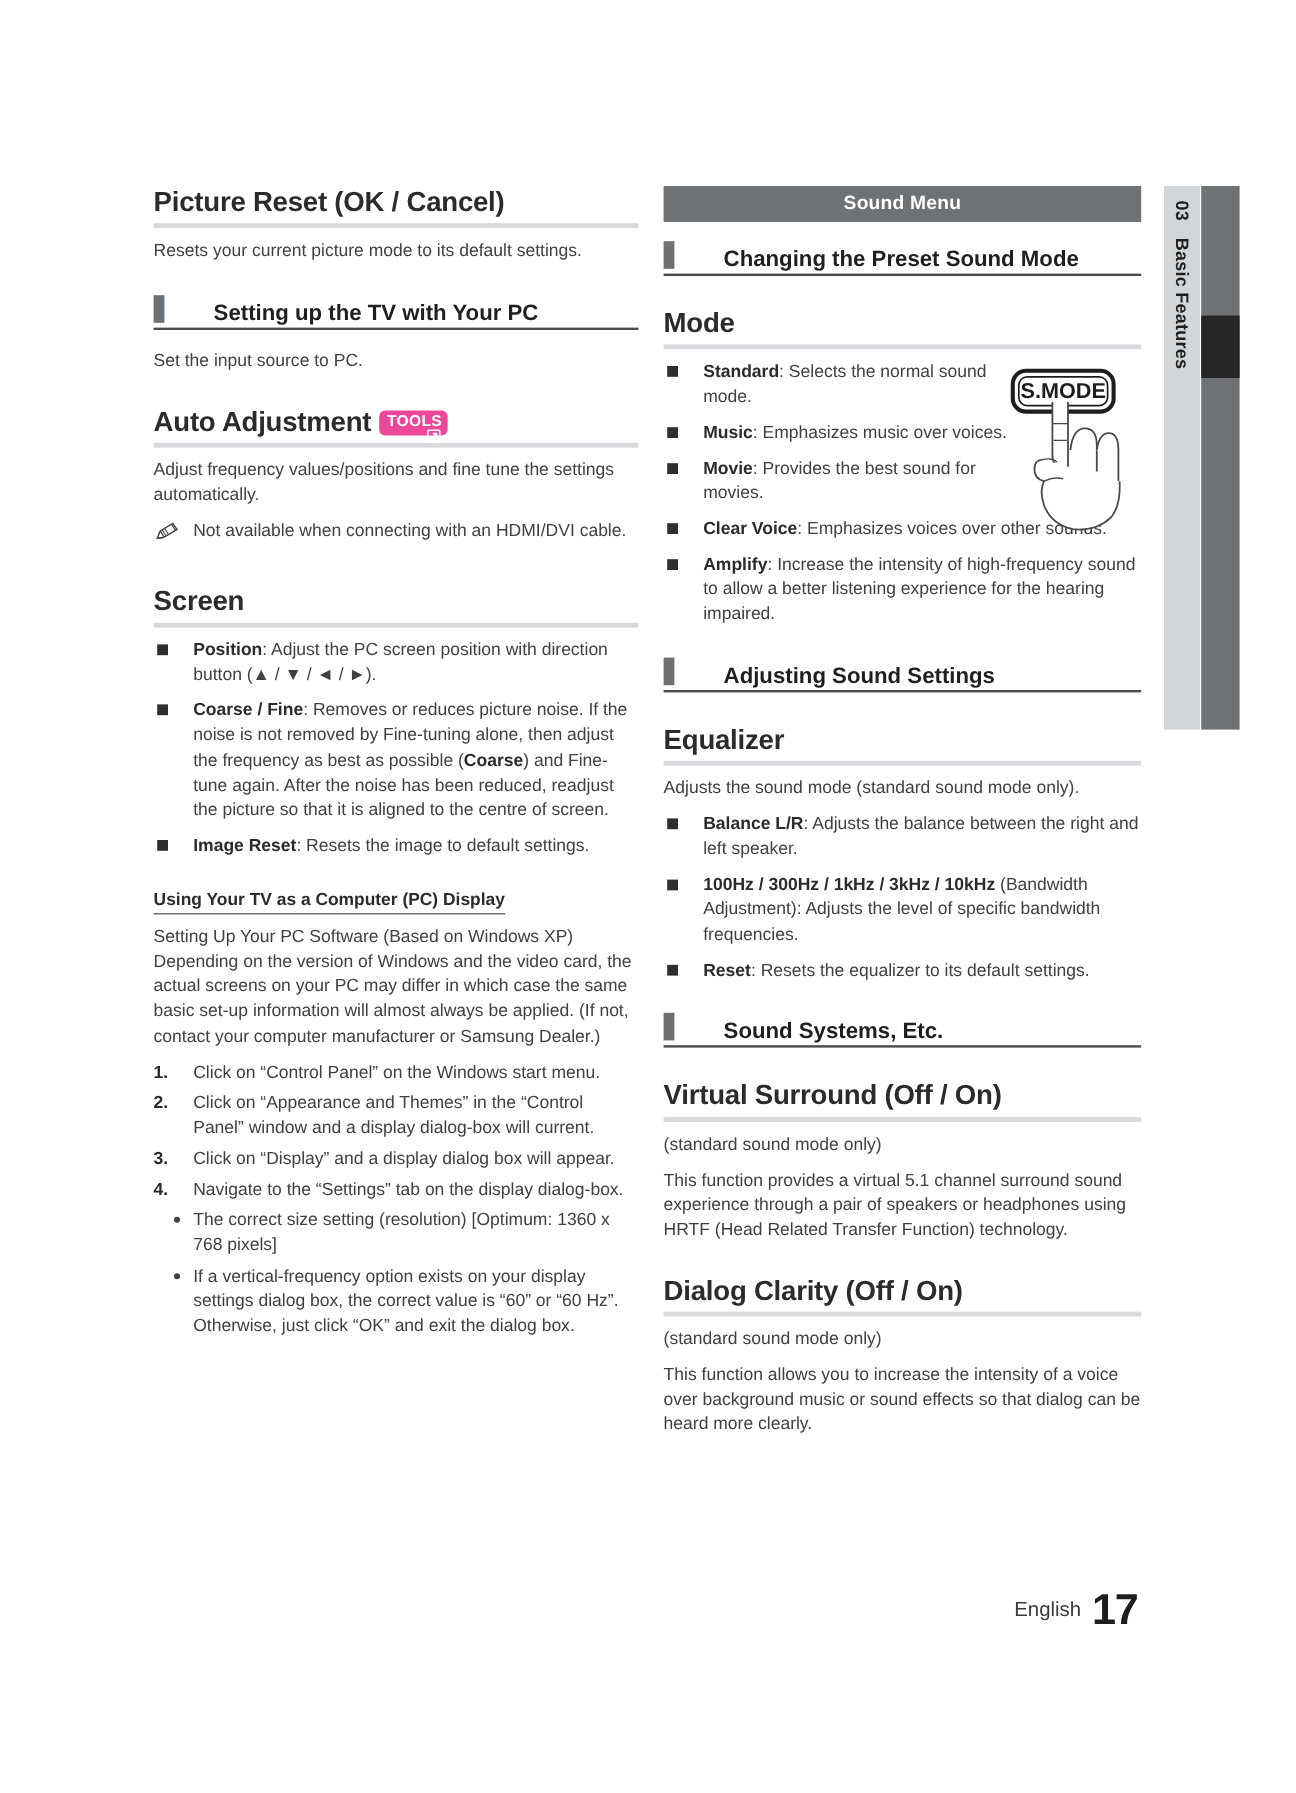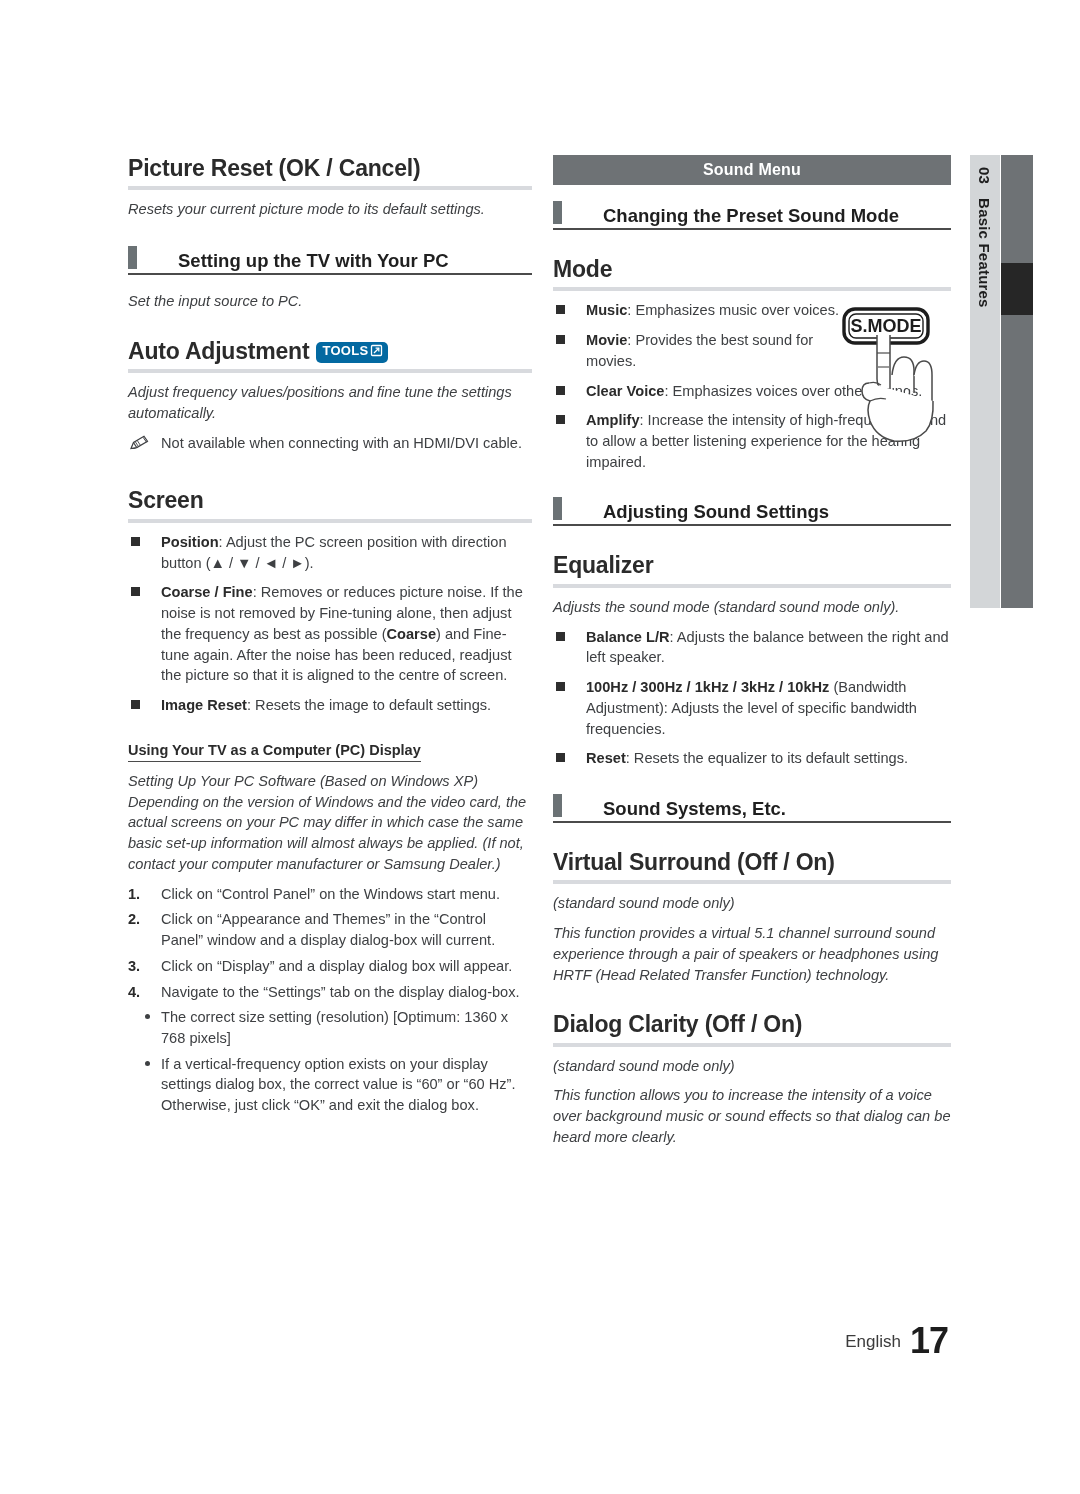--- a/index.html
+++ b/index.html
@@ -96,7 +96,6 @@
     line-height: 1.42;
     margin: 0;
     color: #3e4043;
-    font-style: italic;
   }
   .gap-s { height: 9px; }
   .gap-m { height: 16px; }

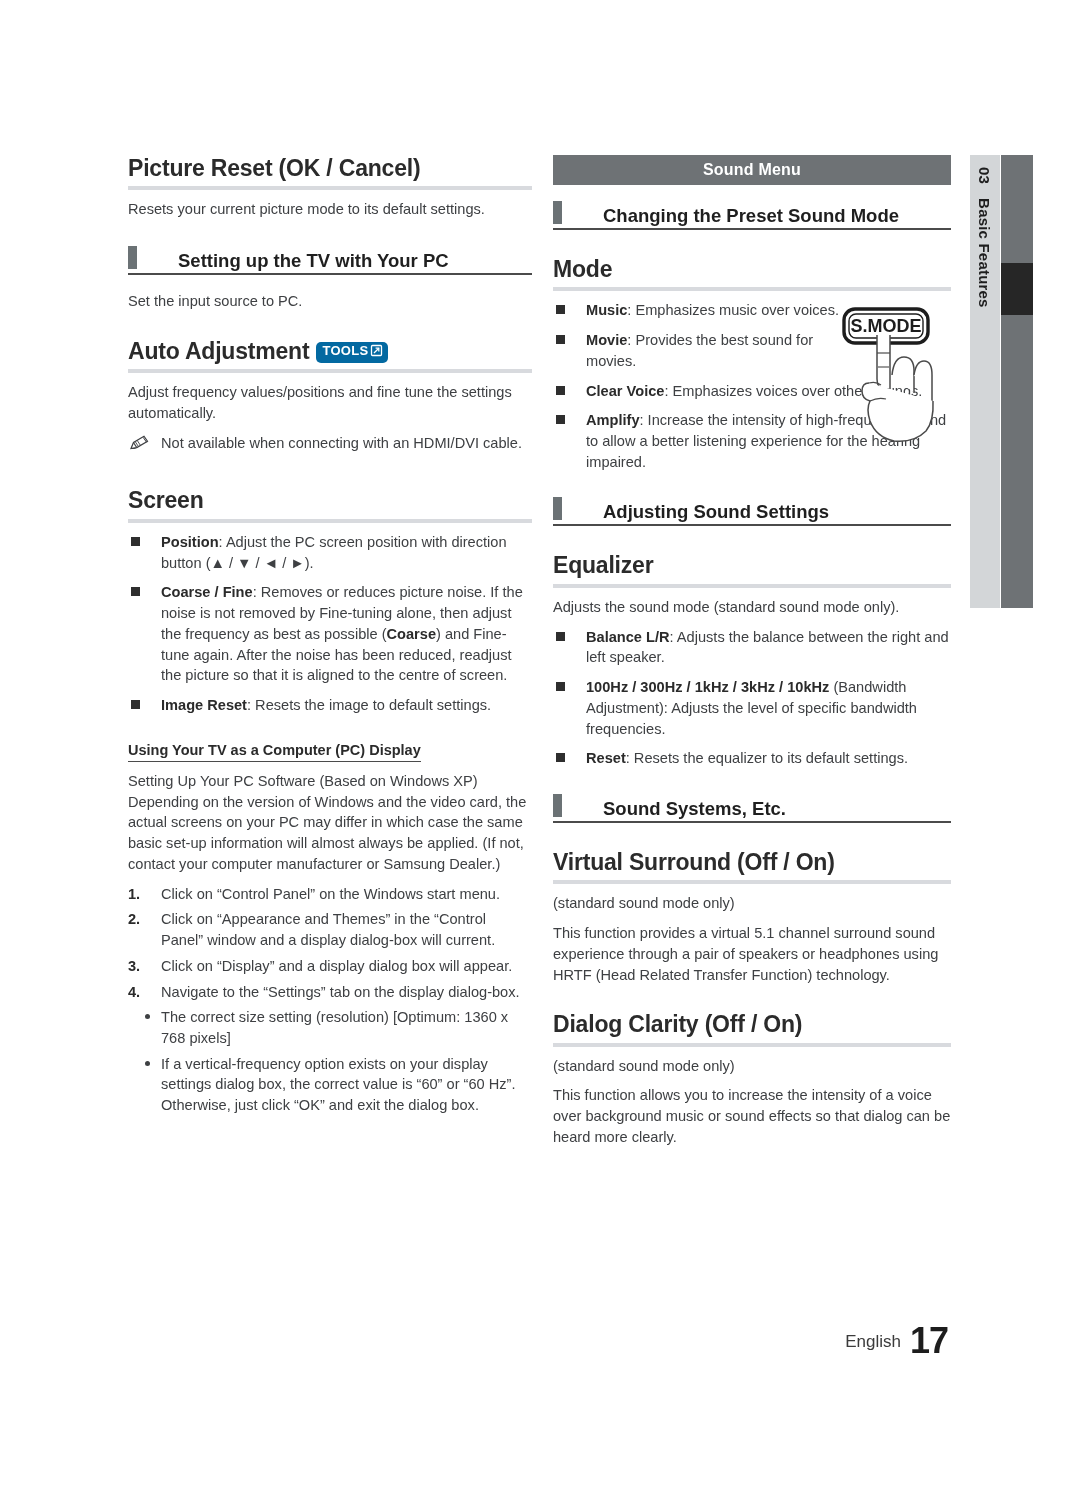--- a/index.html
+++ b/index.html
@@ -406,6 +406,7 @@
     <div class="rule"></div>
 
     <ul class="sq">
+      <li style="width:265px"><b>Standard</b><span>: Selects the normal sound mode.</span></li>
       <li style="width:265px"><b>Music</b><span>: Emphasizes music over voices.</span></li>
       <li style="width:265px"><b>Movie</b><span>: Provides the best sound for movies.</span></li>
       <li><b>Clear Voice</b><span>: Emphasizes voices over other sounds.</span></li>

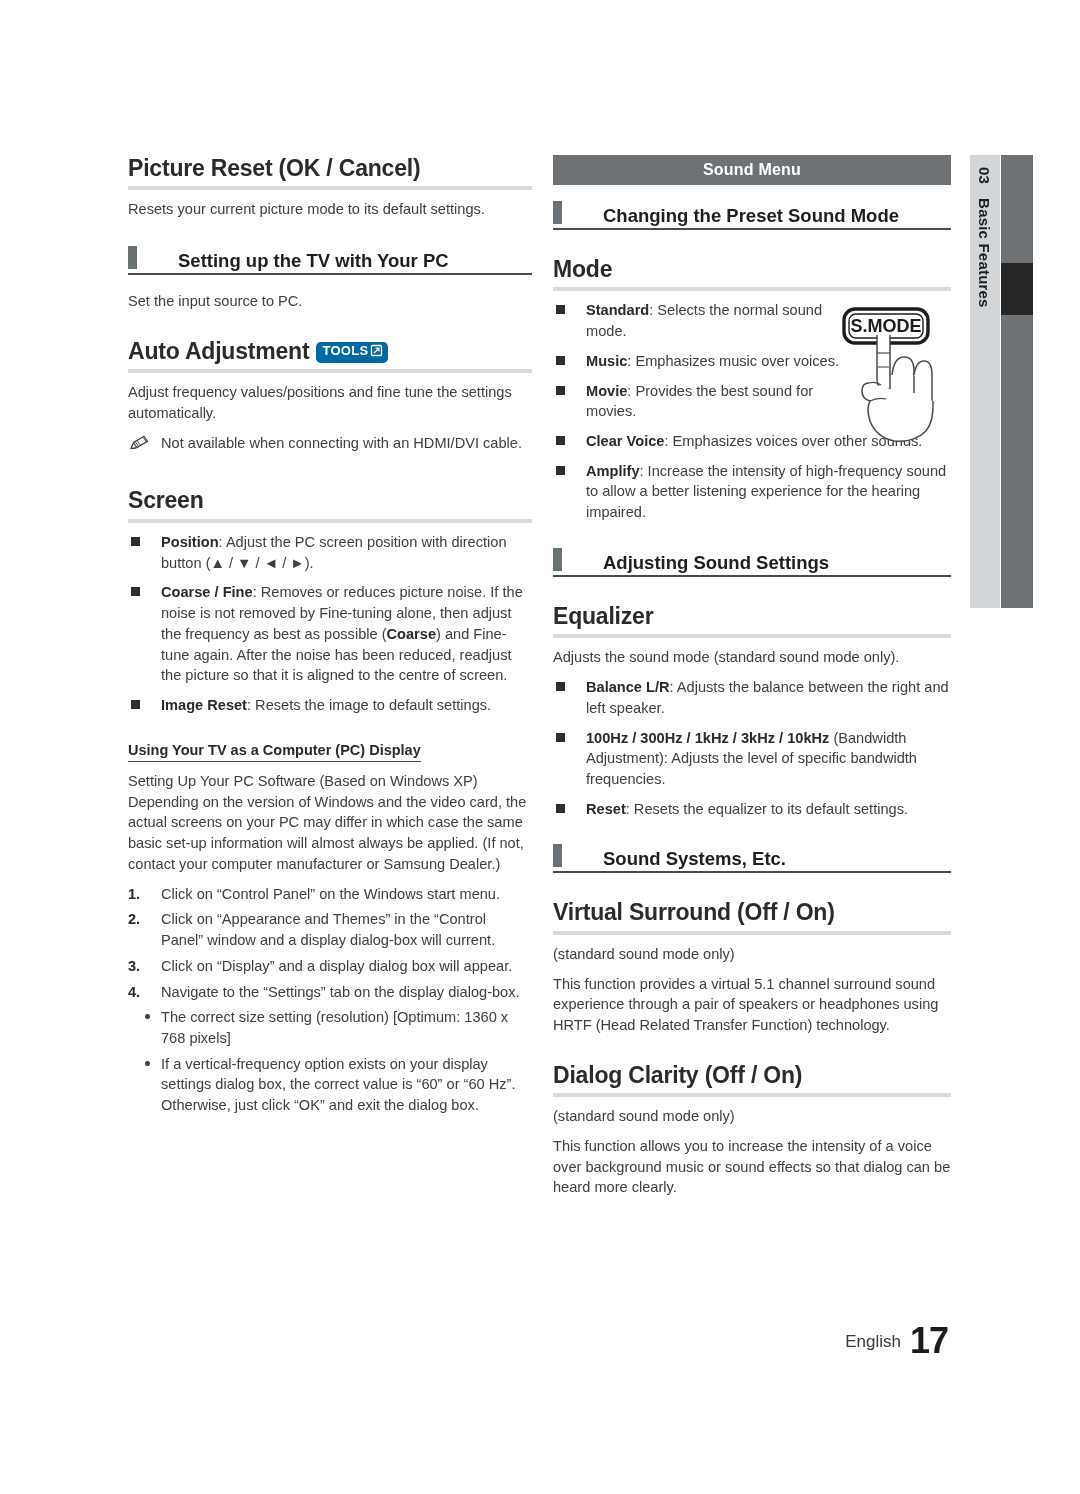--- a/index.html
+++ b/index.html
@@ -179,14 +179,15 @@
   
   .tools-badge {
     display: inline-flex;
-    align-items: flex-start;
-    background: #0369a1;
+    align-items: flex-end;
+    background: #ec4899;
     border-radius: 5px;
     padding: 2px 5px 2px 6px;
     vertical-align: 4px;
     margin-left: 7px;
     height: 17px;
     box-sizing: content-box;
+    flex-direction: column;
   }
   .tools-badge .lbl {
     color: #ffffff;

